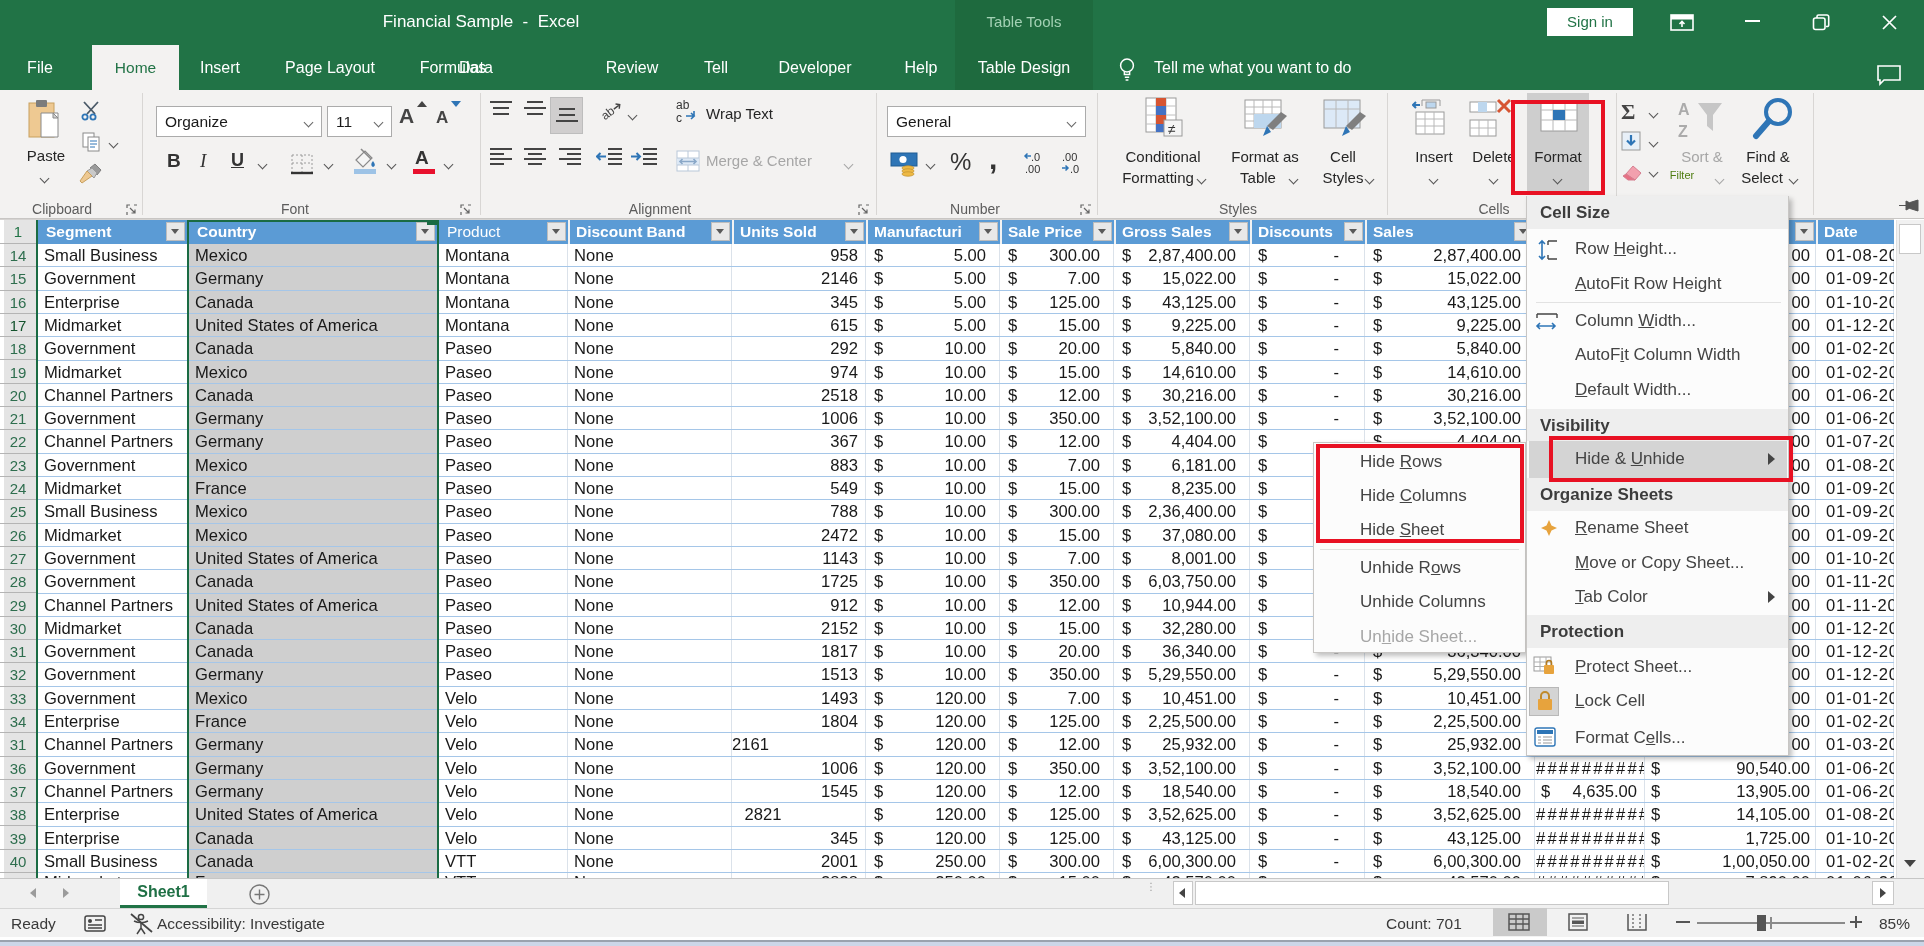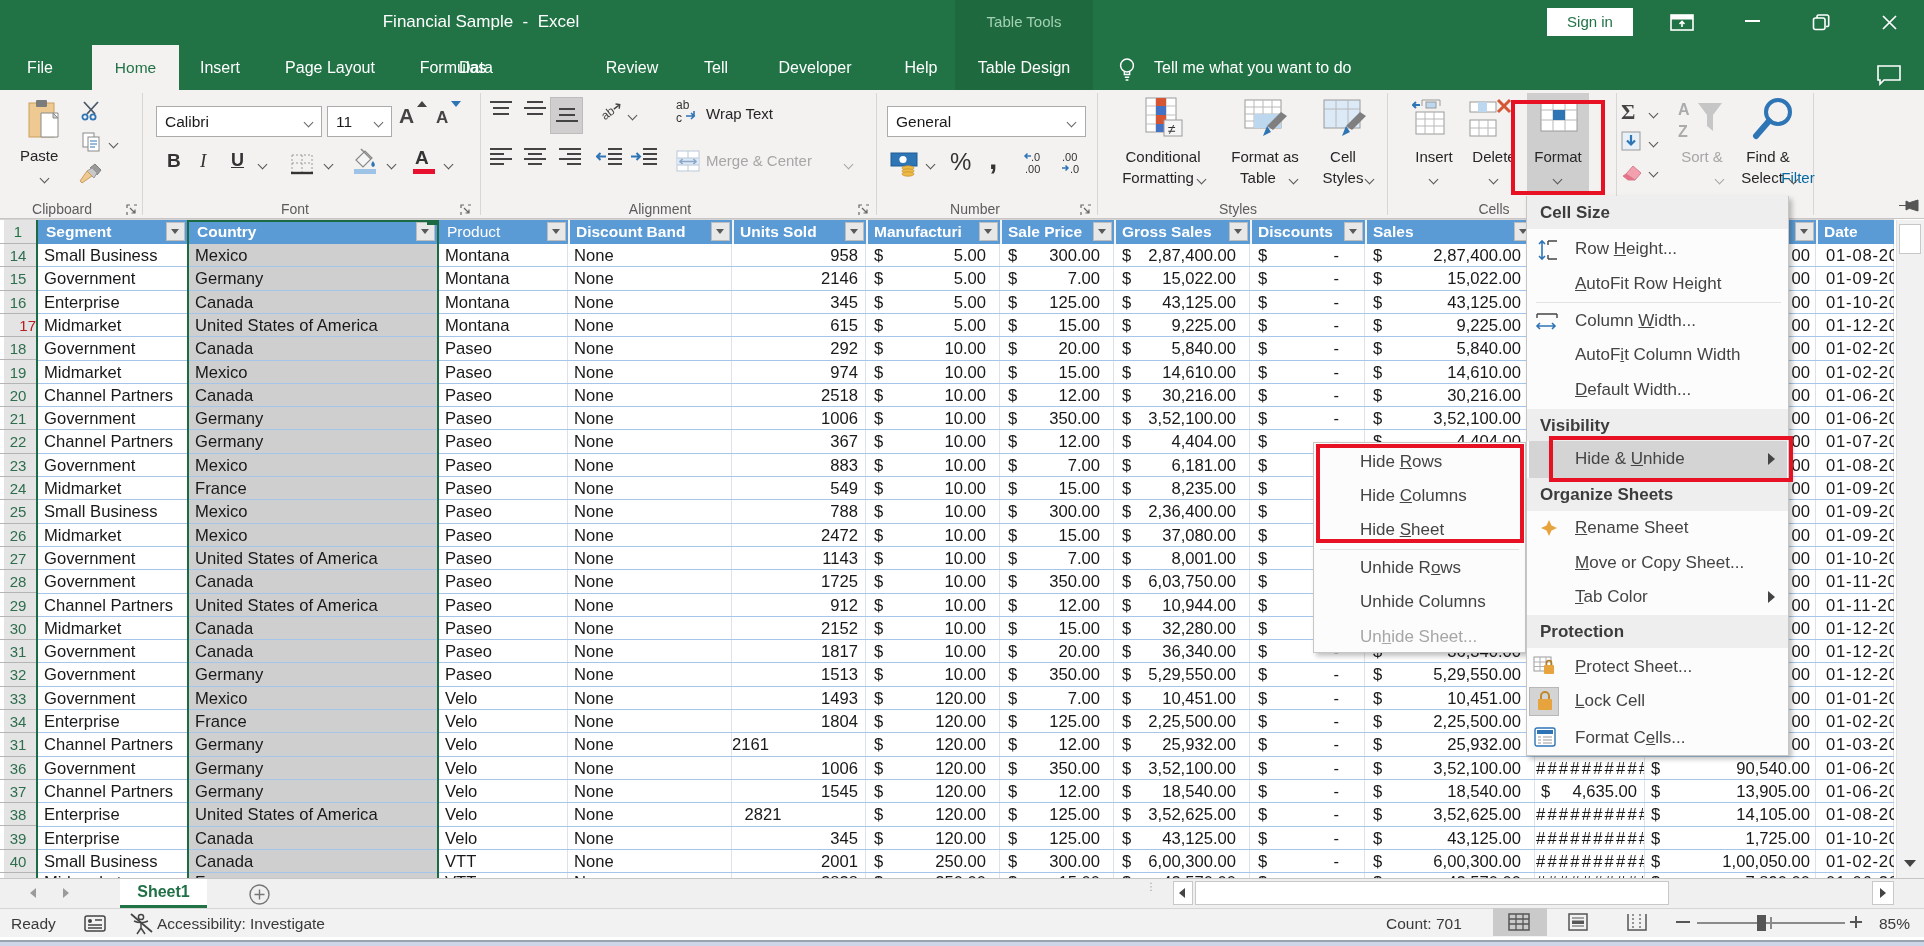--- a/index.html
+++ b/index.html
@@ -104,7 +104,7 @@
 <path d="M9 8 l5-3 5 5 -3 5 Z" fill="#c9c9c9" stroke="#9a9a9a"></path>
 <path d="M2 18 l7-10 5 5 -10 7 Z" fill="#eec992" stroke="#c8a05e"></path>
   </svg>
-<div class="a" style="left:156px;top:106px;width:166px;height:31px;background:#fff;border:1px solid #ababab;font-size:15.5px;color:#1a1a1a;line-height:29px;padding-left:8px">Calibri</div>
+<div class="a" style="left:156px;top:106px;width:166px;height:31px;background:#fff;border:1px solid #ababab;font-size:15.5px;color:#1a1a1a;line-height:29px;padding-left:8px">Organize</div>
 <div class="a chev" style="left:305px;top:119px;border-color:#666"></div>
 <div class="a" style="left:327px;top:106px;width:65px;height:31px;background:#fff;border:1px solid #ababab;font-size:15.5px;color:#1a1a1a;line-height:29px;padding-left:8px">11</div>
 <div class="a chev" style="left:375px;top:119px;border-color:#666"></div>

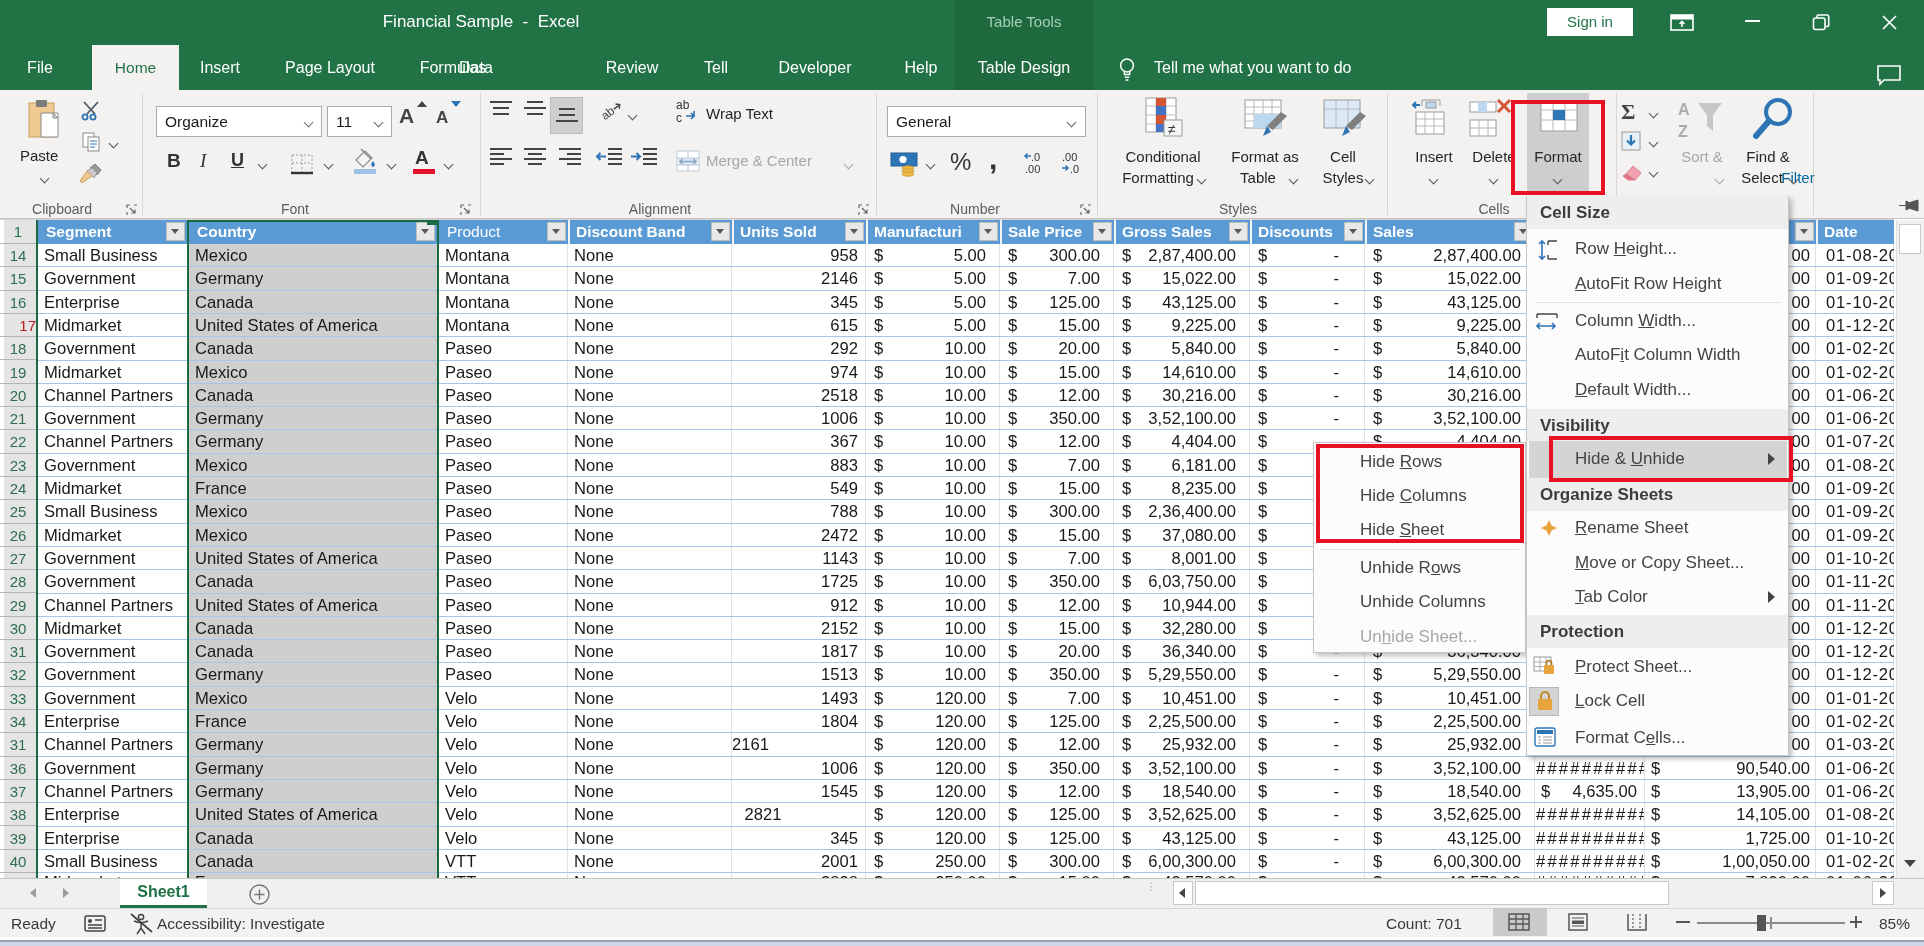--- a/index.html
+++ b/index.html
@@ -86,7 +86,7 @@
 <path d="M14 14 H31 V38 H14 Z" fill="#fff" stroke="#8a8a8a"></path>
 <path d="M26 14 l5 5 h-5 Z" fill="#d0d0d0" stroke="#8a8a8a"></path>
   </svg>
-<div class="a" style="left:20px;top:147px;width:52px;font-size:15px;color:#262626">Paste</div>
+<div class="a" style="left:20px;top:147px;width:52px;text-align:center;font-size:15px;color:#262626">Paste</div>
 <div class="a chev" style="left:41px;top:175px"></div>
 <svg class="a" style="left:80px;top:101px" width="22" height="20" viewBox="0 0 22 20">
 <path d="M4 1 L15 13 M18 1 L7 13" stroke="#4a5a68" stroke-width="1.8" fill="none"></path>

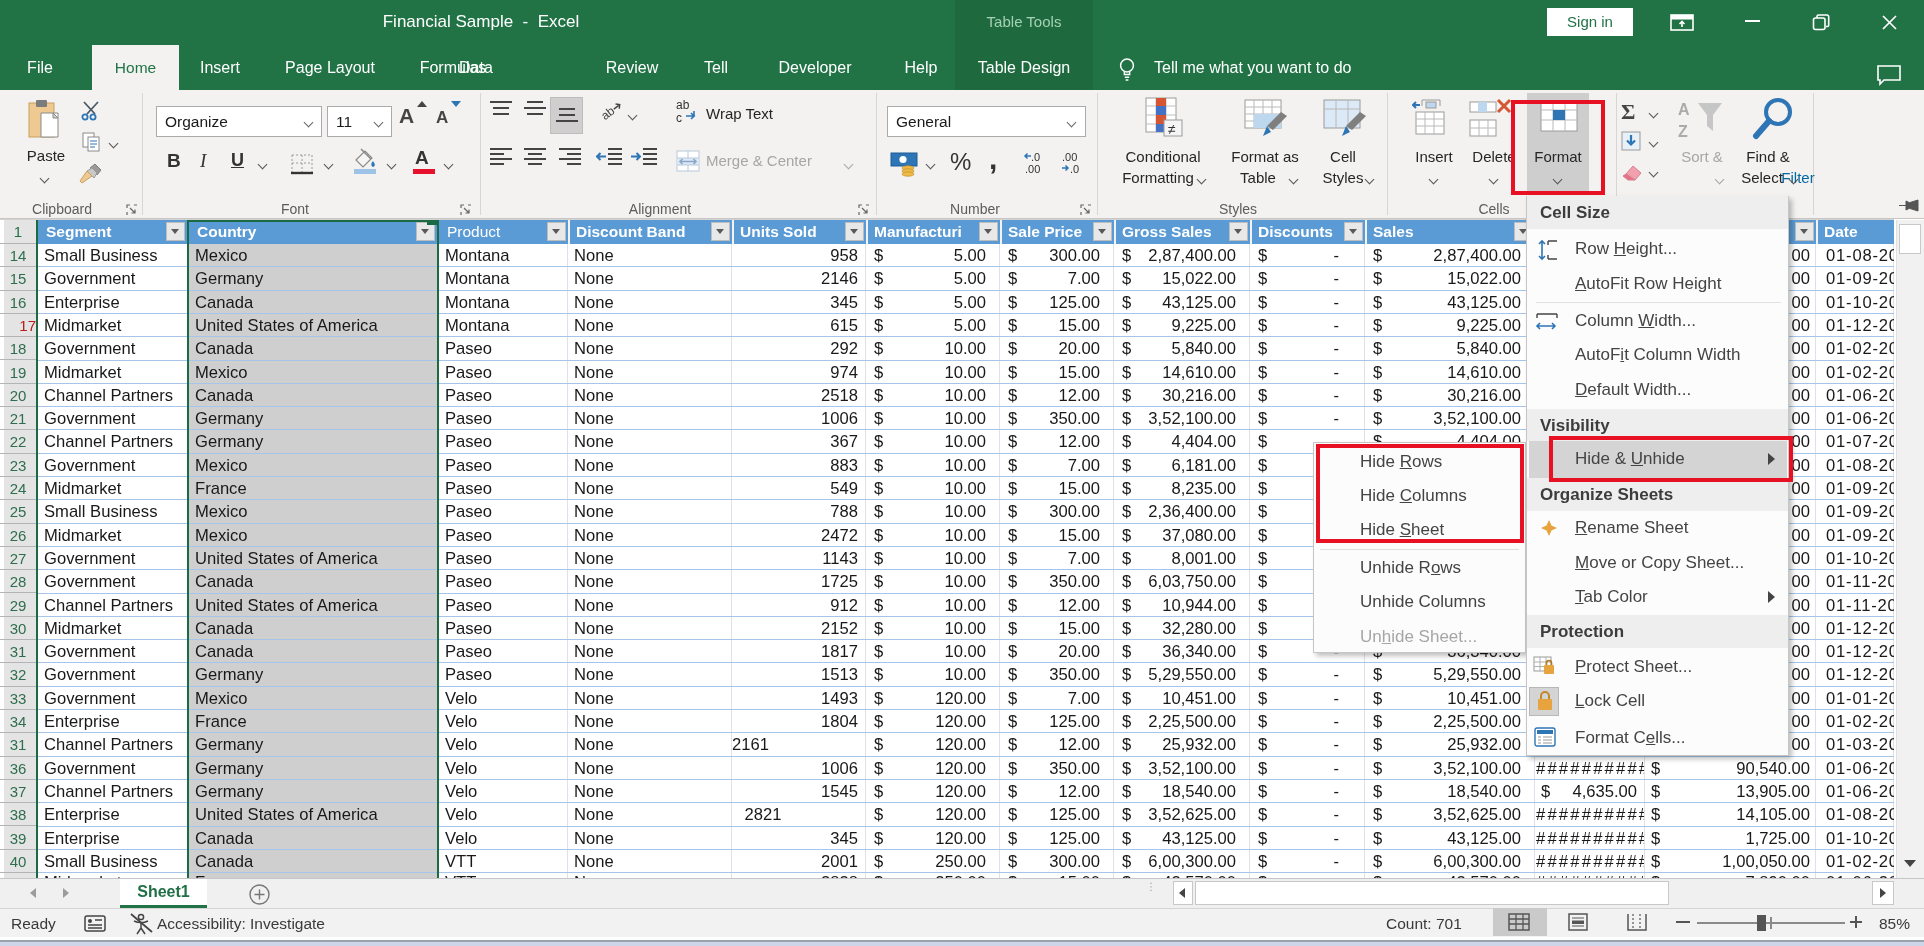--- a/index.html
+++ b/index.html
@@ -277,7 +277,7 @@
 <path d="M20 4 h24 l-9 12 v16 l-6 -5 v-11 Z" fill="#c6c6c6"></path>
   </svg>
 <div class="a" style="left:1652px;top:148px;width:100px;text-align:center;font-size:15px;color:#a6a6a6">Sort &amp;</div>
-<div class="a" style="left:1752px;top:169px;width:92px;text-align:center;font-size:15px;color:#0369a1">Filter</div>
+<div class="a" style="left:1636px;top:169px;width:92px;text-align:center;font-size:11px;color:#4d7c0f">Filter</div>
 <div class="a chev" style="left:1716px;top:176px;border-color:#a6a6a6"></div>
 <svg class="a" style="left:1752px;top:96px" width="44" height="46" viewBox="0 0 44 46">
 <circle cx="26" cy="16" r="12" fill="none" stroke="#2e75b6" stroke-width="4"></circle>

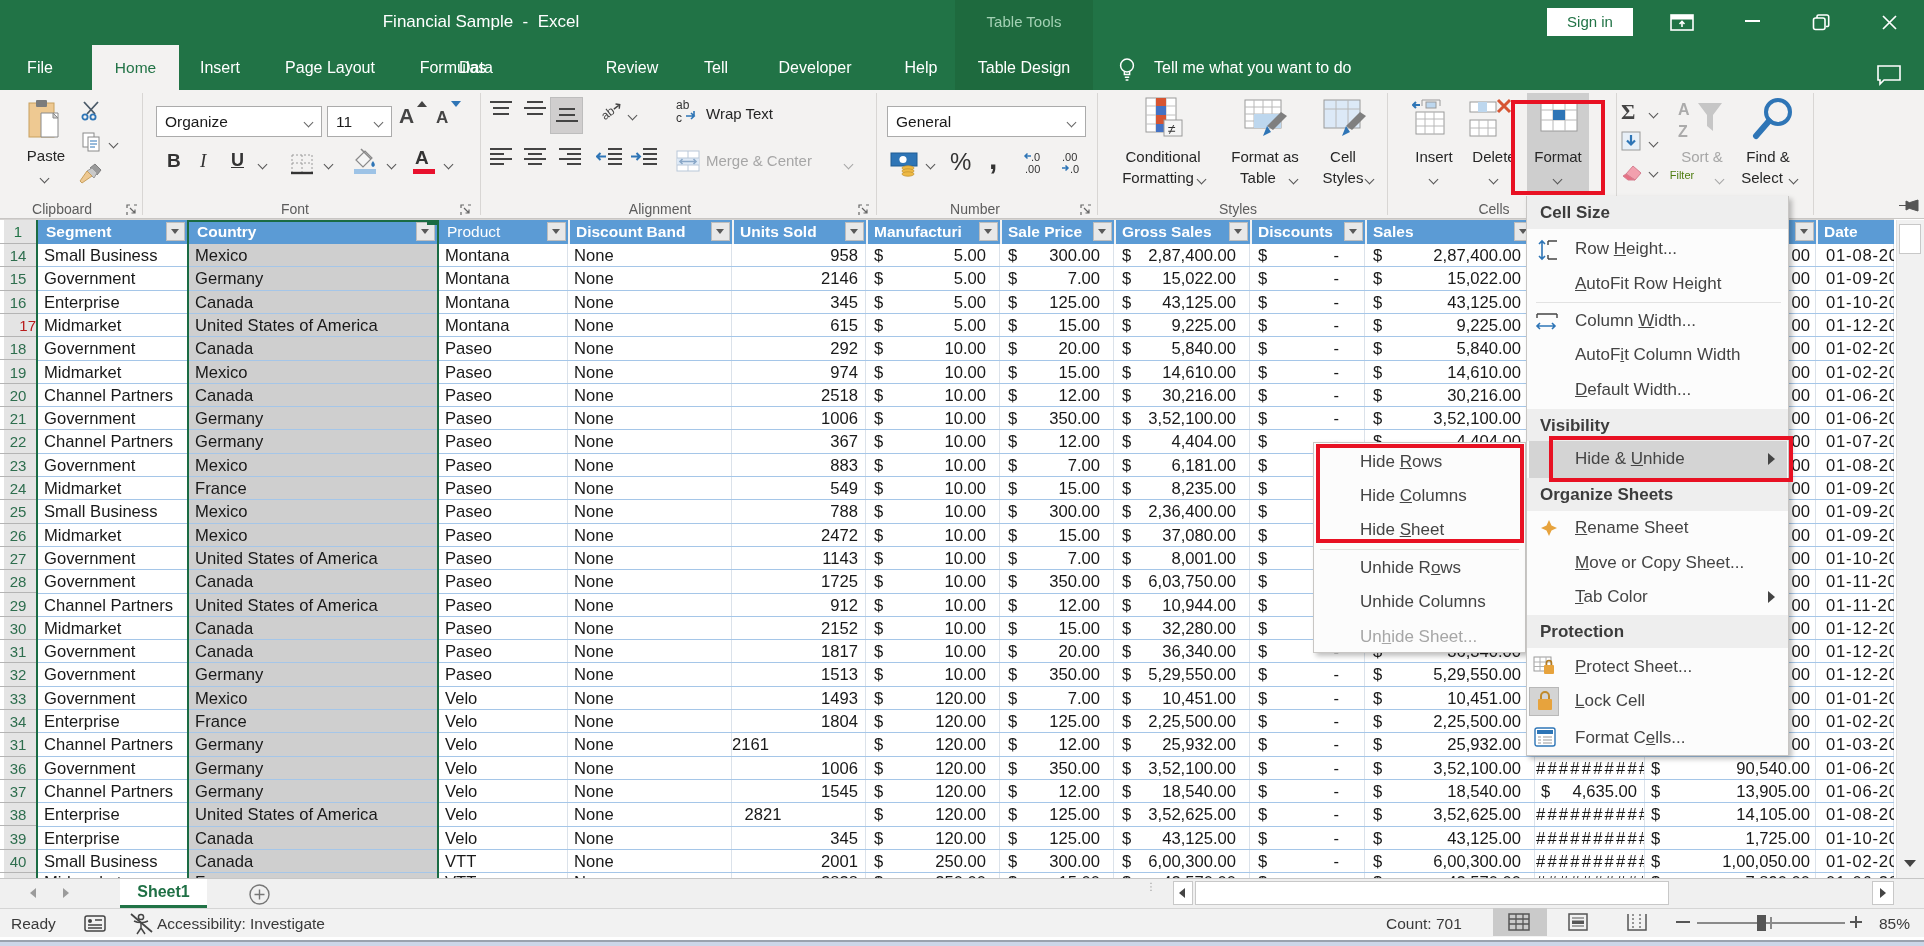--- a/index.html
+++ b/index.html
@@ -407,7 +407,7 @@
 <div class="cell" style="left:1250px;top:70.60000000000002px;width:89px;height:23.3px;text-align:right">-</div>
 <div class="cell" style="left:1645px;top:70.60000000000002px;width:165px;height:23.3px;text-align:right">00</div>
 <div class="cell" style="left:1826px;top:70.60000000000002px;width:68px;height:23.3px;letter-spacing:0.8px">01-10-20</div>
-<div class="a" style="left:0;top:93.89999999999998px;width:36px;height:23.3px;line-height:23.3px;text-align:right;color:#b91c1c;font-size:15px;border-bottom:1px solid #b4b4b4">17</div>
+<div class="a" style="left:0;top:93.89999999999998px;width:36px;height:23.3px;line-height:23.3px;text-align:center;color:#14532d;font-size:15px;border-bottom:1px solid #b4b4b4">17</div>
 <div class="gl" style="left:38px;top:116.19999999999999px;width:1856px;height:1px"></div>
 <div class="cell" style="left:44px;top:93.89999999999998px;width:141px;height:23.3px">Midmarket</div>
 <div class="cell" style="left:195px;top:93.89999999999998px;width:240px;height:23.3px">United States of America</div>

